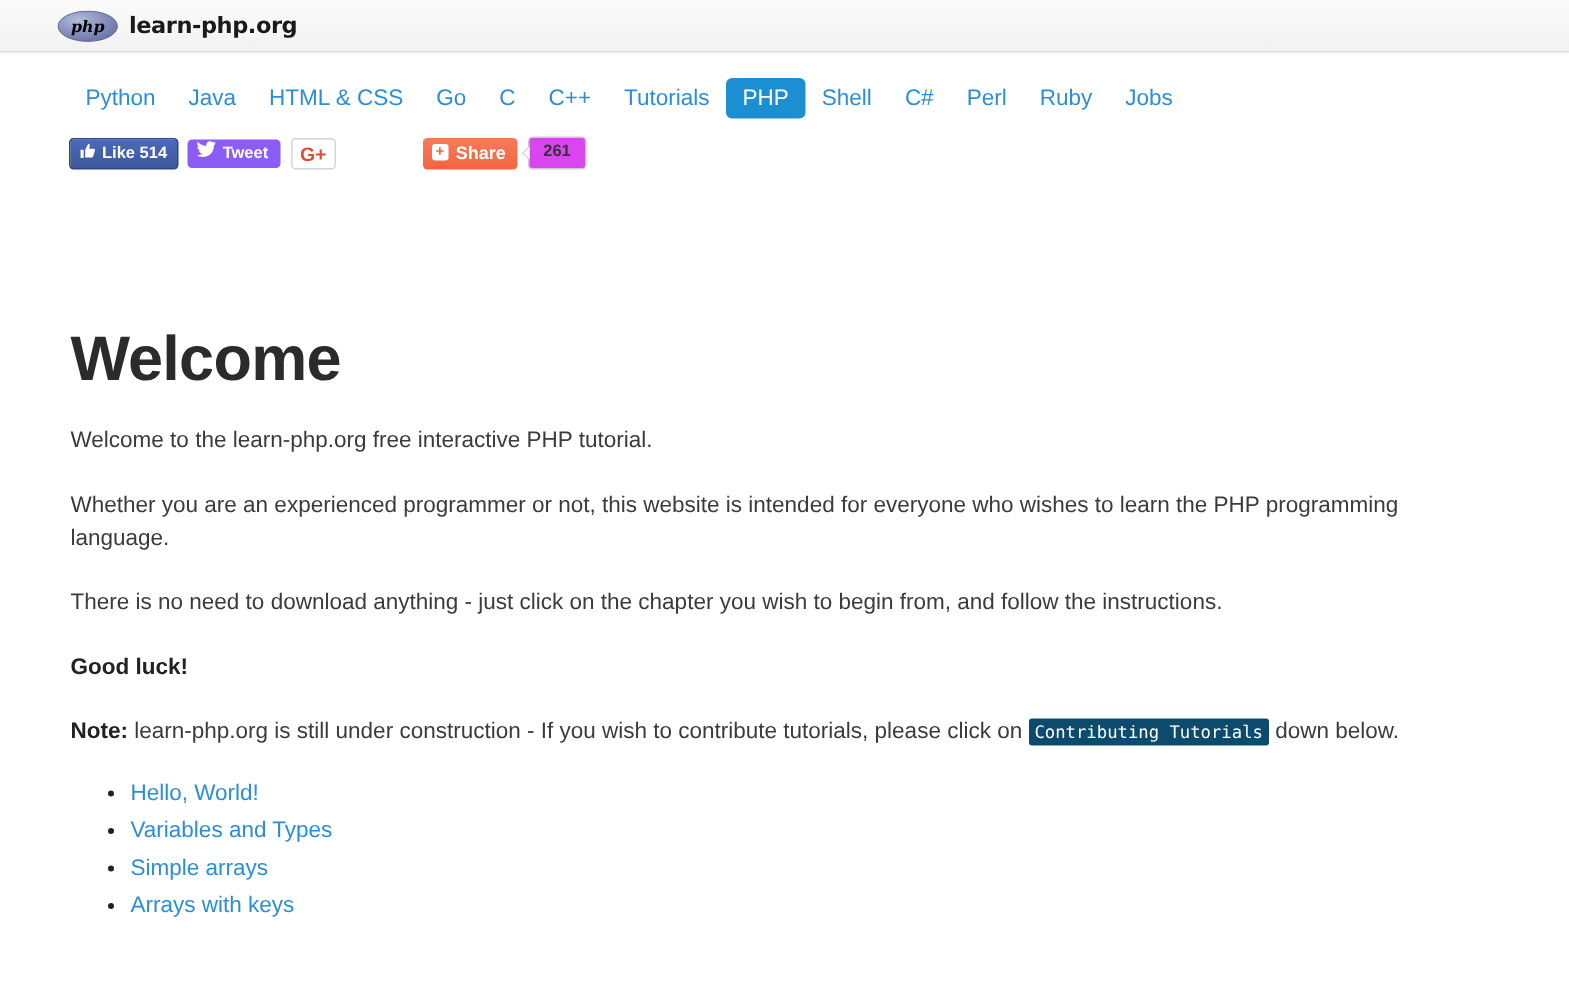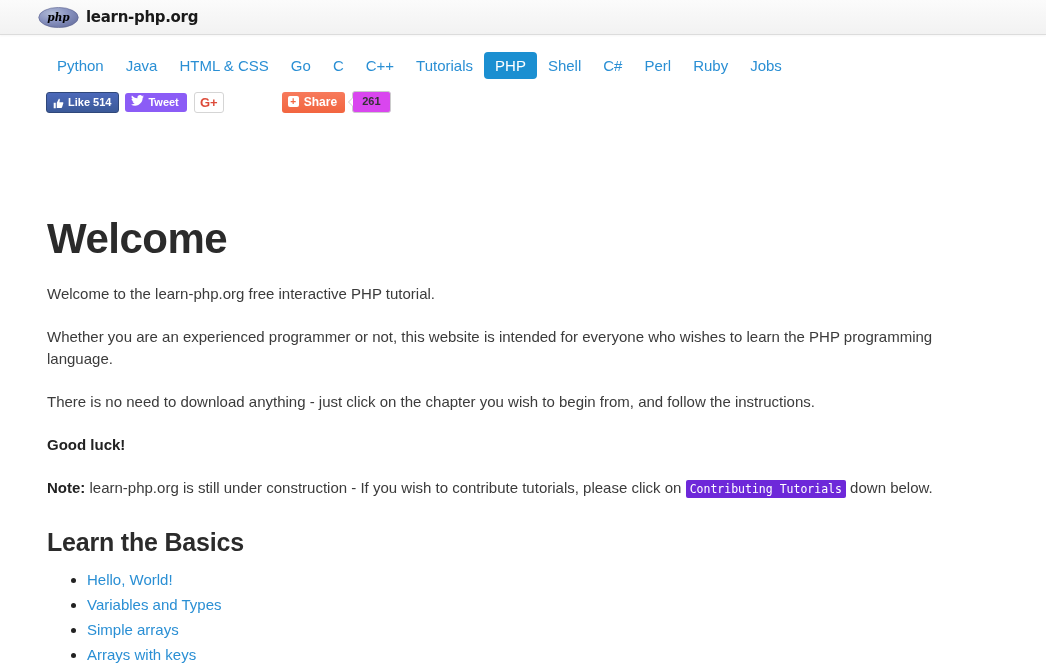--- a/index.html
+++ b/index.html
@@ -75,7 +75,7 @@
   }
   .fb-like {
     display: inline-flex;
-    align-items: flex-end;
+    align-items: flex-start;
     gap: 4px;
     background: #4267b2;
     background: linear-gradient(to bottom, #4c69ba 0%, #3b5998 100%);

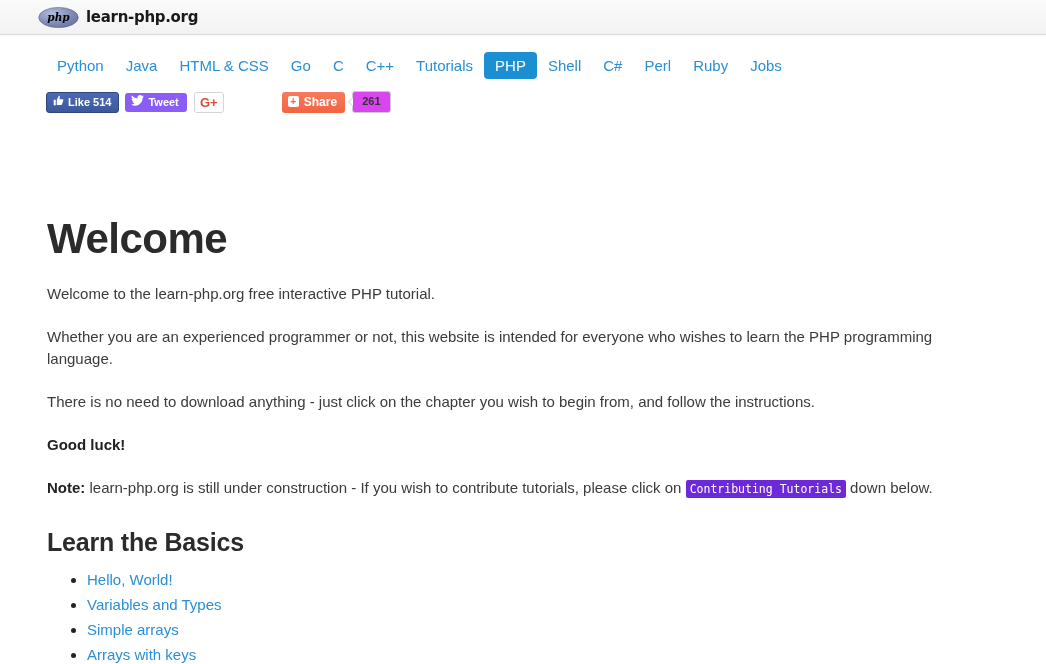--- a/index.html
+++ b/index.html
@@ -216,7 +216,7 @@
   }
   p.body-text strong { color: #222; font-weight: bold; }
   code.inline-code {
-    background: #6d28d9;
+    background: #0c4a6e;
     color: #ffffff;
     font-family: "DejaVu Sans Mono", monospace;
     font-size: 11.5px;

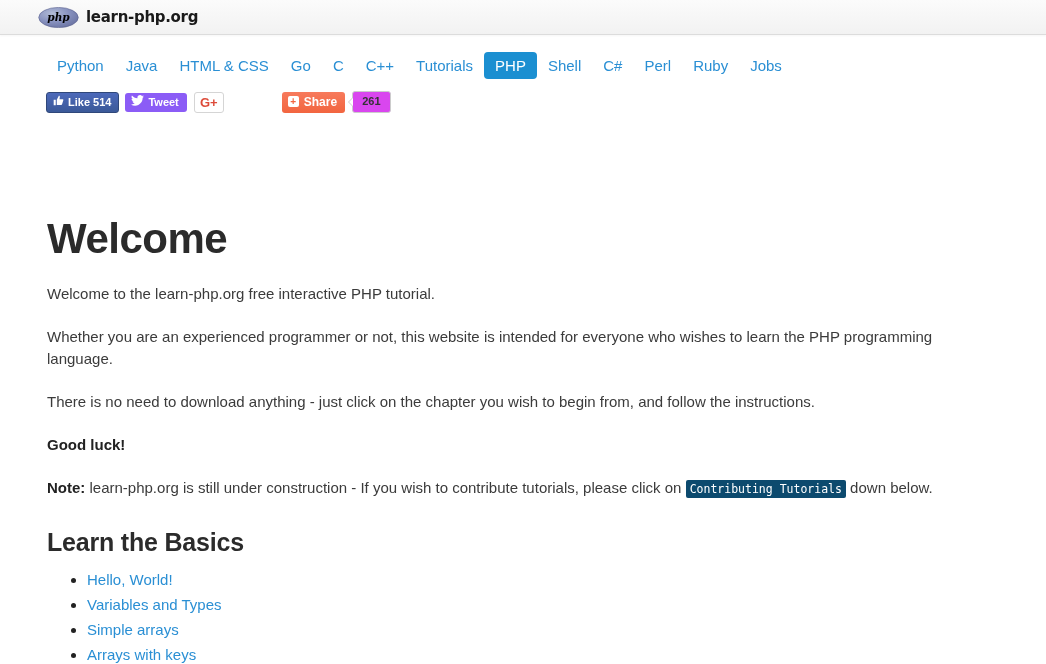--- a/index.html
+++ b/index.html
@@ -341,7 +341,6 @@
     <strong>Note:</strong><span> learn-php.org is still under construction - If you wish to contribute tutorials, please click on </span><code class="inline-code">Contributing Tutorials</code><span> down below.</span>
   </p>
 
-  <h2 class="section-title">Learn the Basics</h2>
 
   <ul class="chapter-list">
     <li><a href="#">Hello, World!</a></li>

